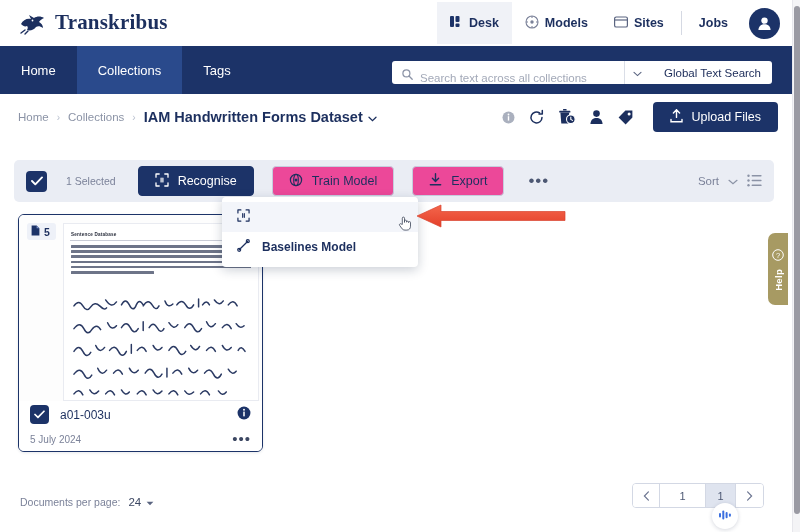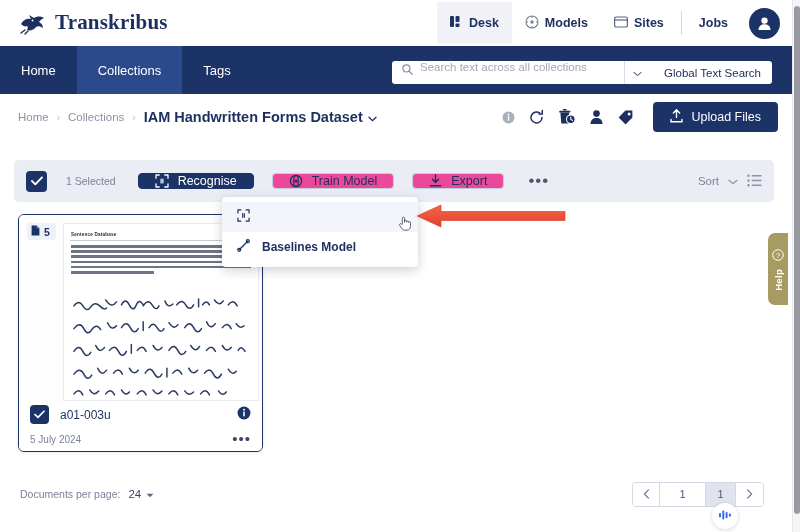--- a/index.html
+++ b/index.html
@@ -58,7 +58,7 @@
     background: #ffffff; border-radius: 3px; overflow: hidden;
   }
   .search-field {
-    flex: 1; display: flex; align-items: flex-start; gap: 7px;
+    flex: 1; display: flex; align-items: flex-end; gap: 7px;
     height: 23px; padding-left: 10px; border-right: 1px solid #dadee7;
   }
   .search-field input {

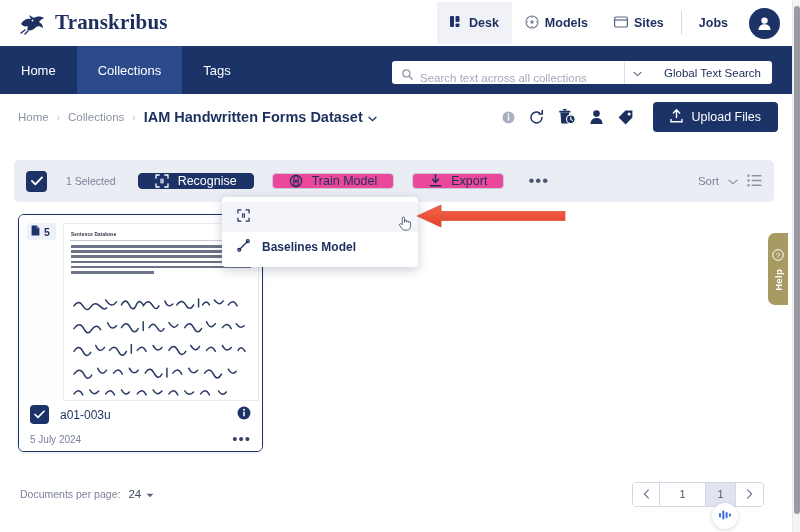--- a/index.html
+++ b/index.html
@@ -108,8 +108,8 @@
   }
   .sel-label { font-size: 10.5px; color: #7b8299; margin-left: 11px; margin-right: 14px; }
   .tb-btn {
-    display: flex; gap: 9px;
-    height: 16px; padding: 0 16px; border-radius: 4px;
+    display: flex; align-items: center; gap: 9px;
+    height: 30px; padding: 0 16px; border-radius: 4px;
     font-size: 12.5px; cursor: pointer; margin-right: 10px;
     font-family: "Liberation Sans", sans-serif;
   }

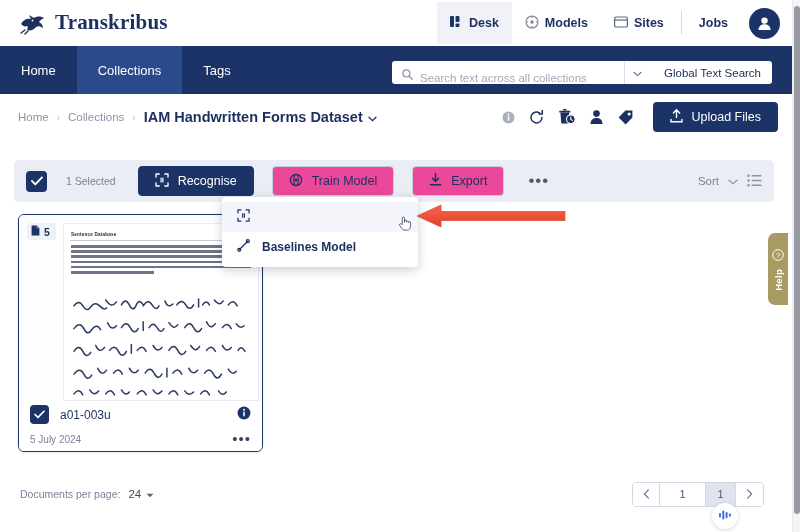--- a/index.html
+++ b/index.html
@@ -186,7 +186,7 @@
   
   .footer {
     position: absolute; bottom: 24px; left: 0; width: 792px; height: 28px;
-    display: flex; align-items: center;
+    display: flex; align-items: flex-end;
   }
   .perpage { margin-left: 20px; display: flex; align-items: center; gap: 8px; font-size: 10.5px; color: #7b8299; }
   .perpage-val { color: #3c4762; font-size: 11.5px; display: flex; align-items: center; gap: 5px; cursor: pointer; }

